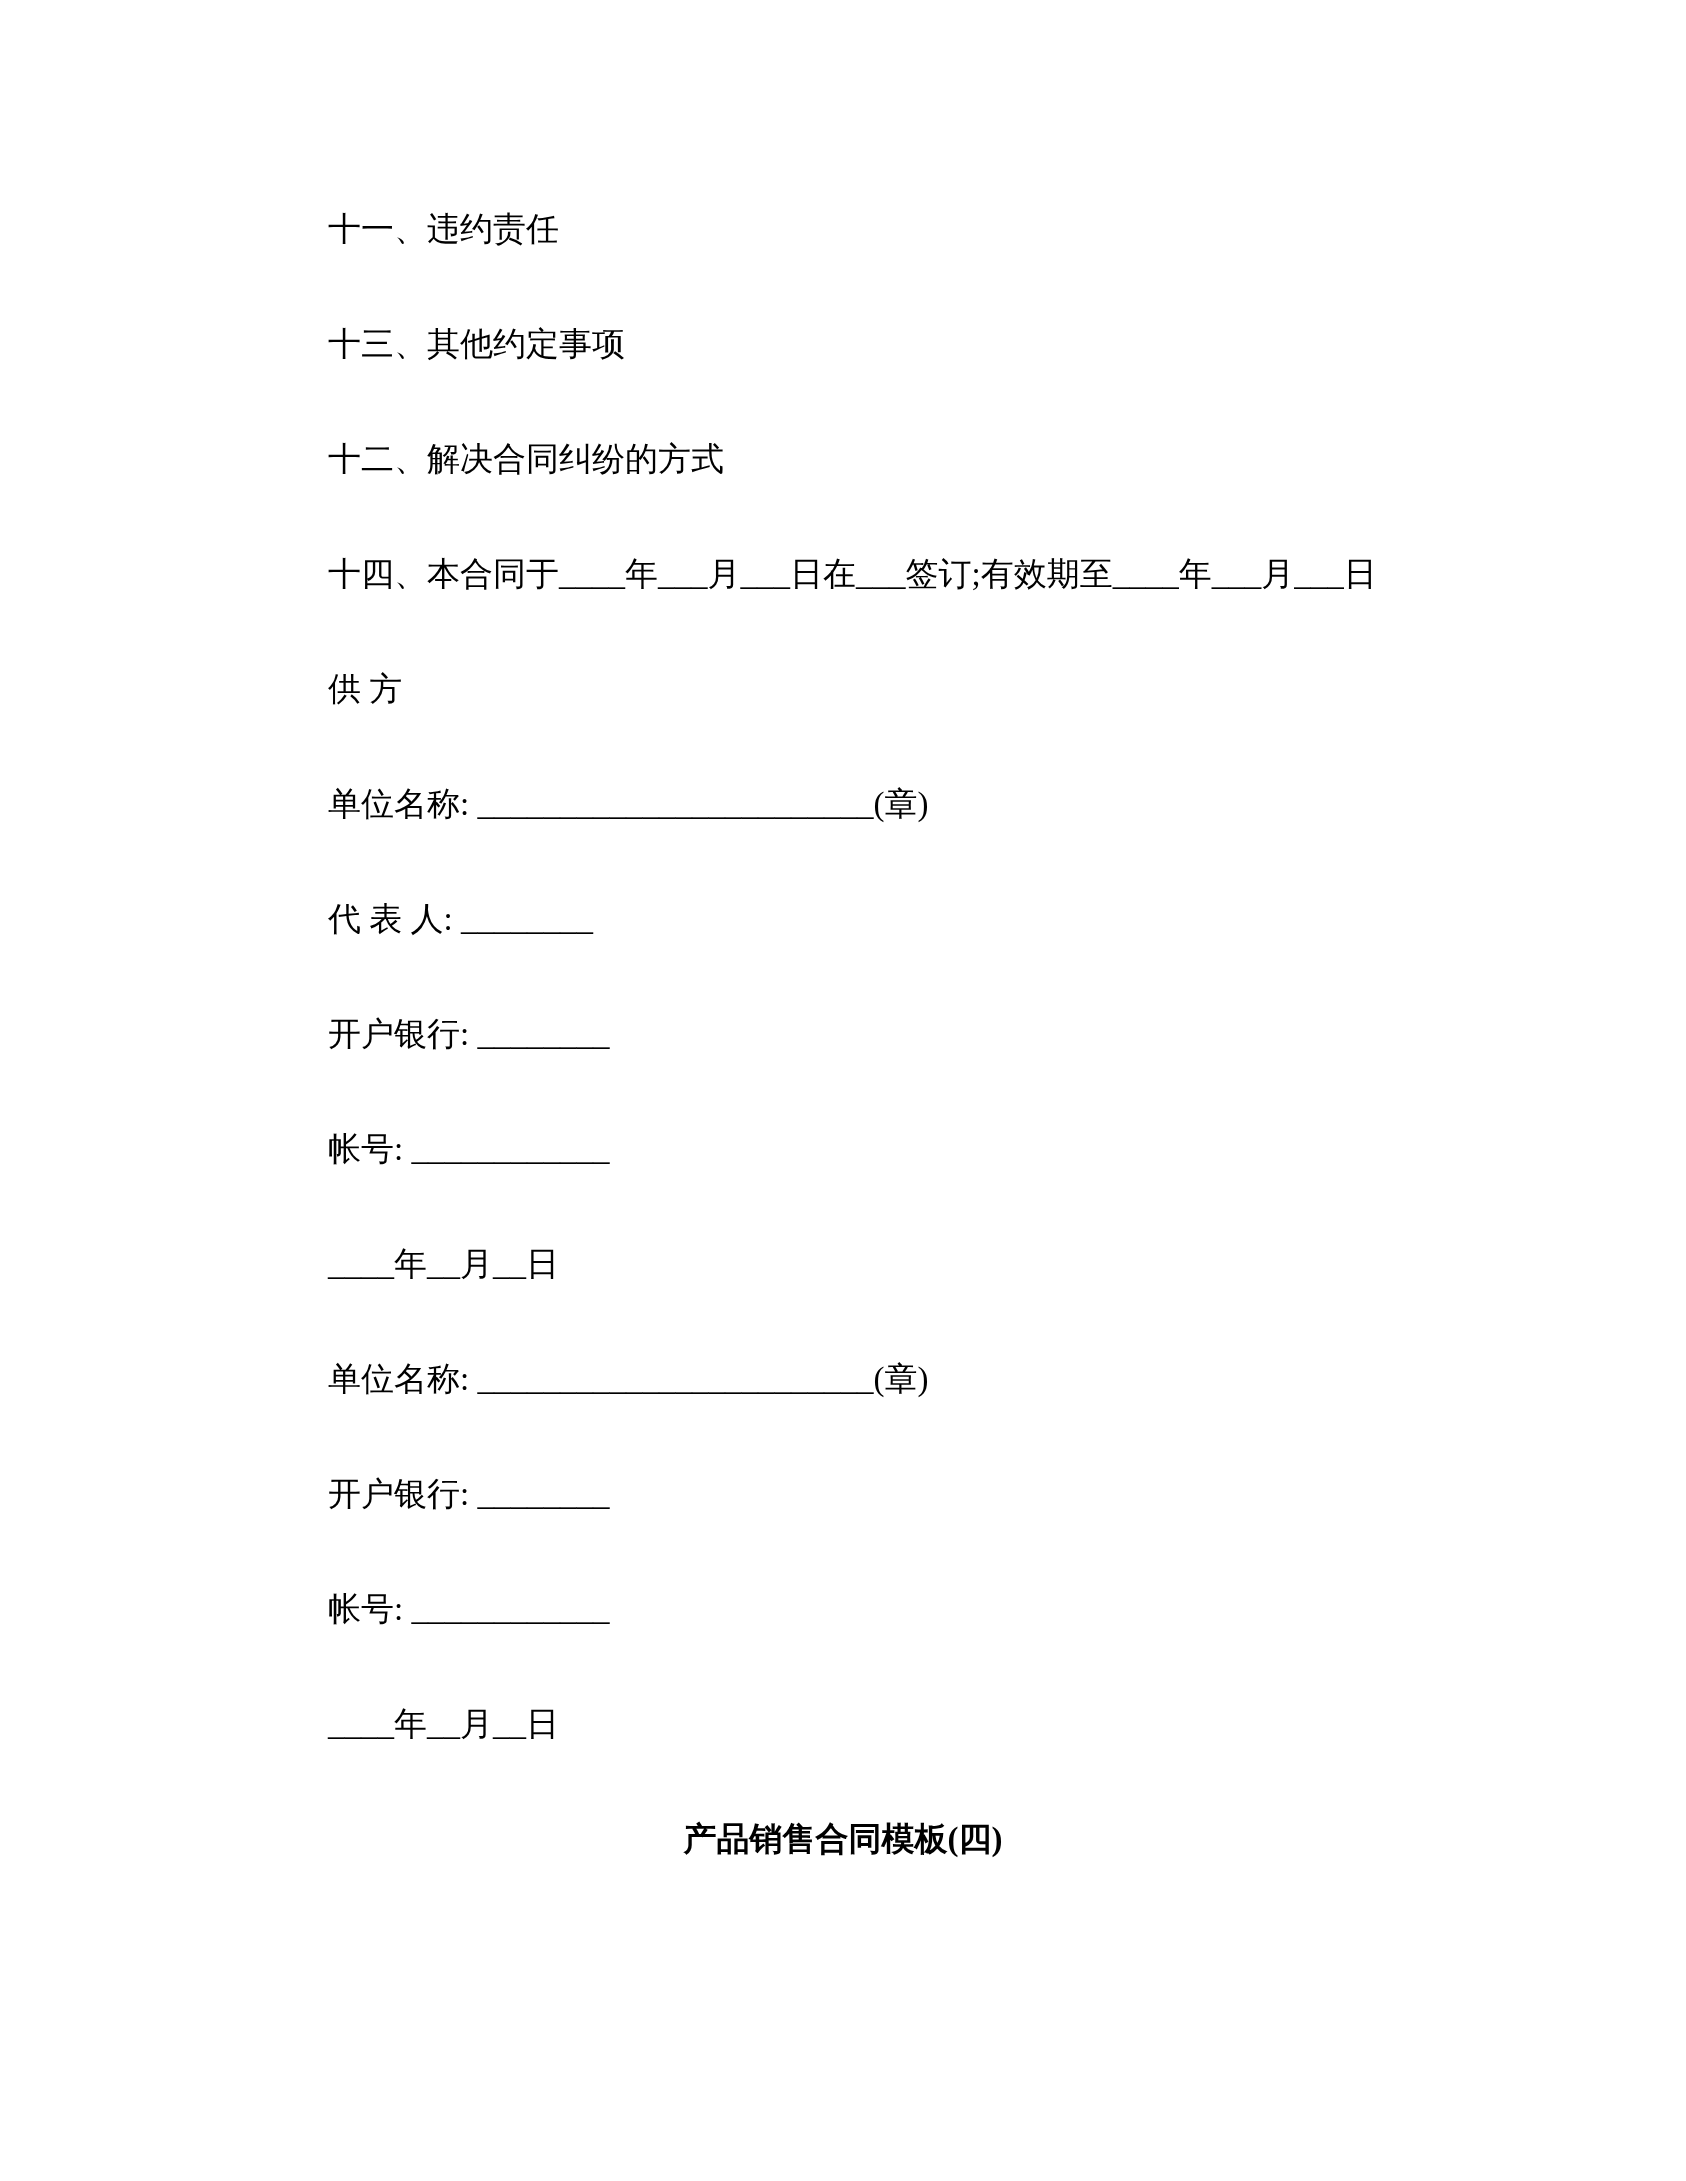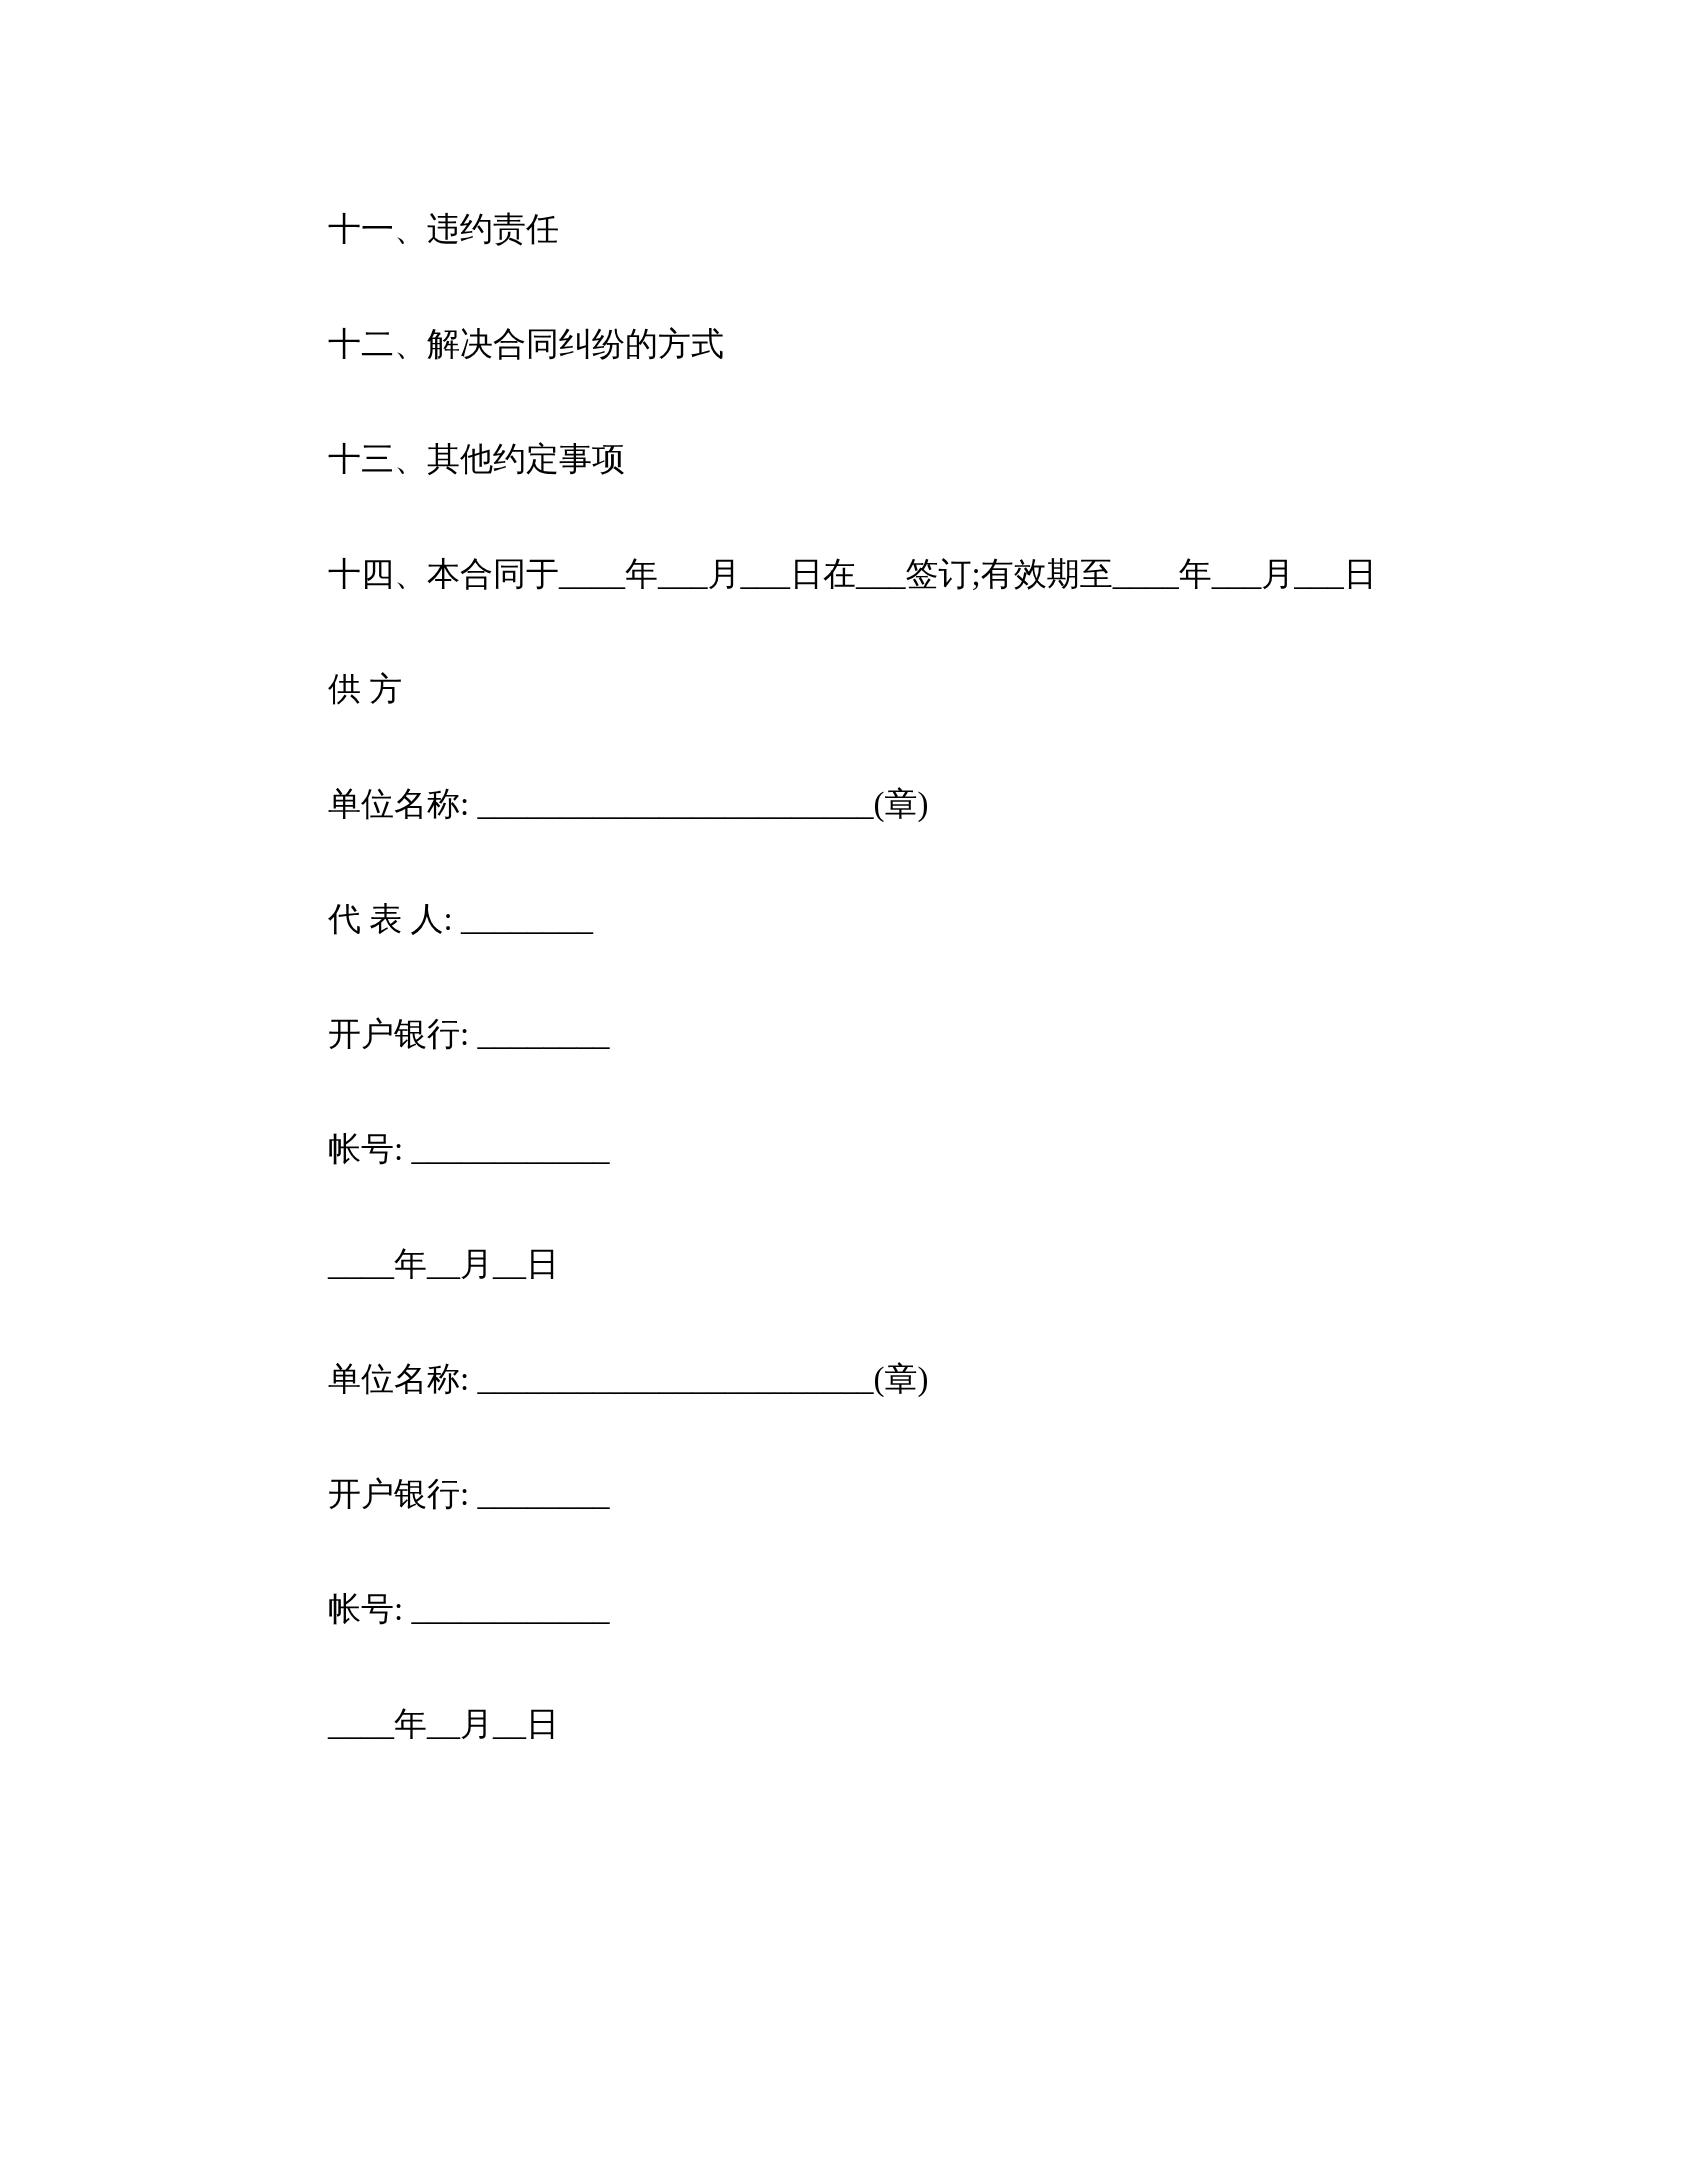--- a/index.html
+++ b/index.html
@@ -42,8 +42,8 @@
 <div class="page">
   <div class="content" id="document-content">
       <p class="doc-line">十一、违约责任</p>
+      <p class="doc-line">十三、其他约定事项</p>
       <p class="doc-line">十二、解决合同纠纷的方式</p>
-      <p class="doc-line">十三、其他约定事项</p>
       <p class="doc-line">十四、本合同于____年___月___日在___签订;有效期至____年___月___日</p>
       <p class="doc-line">供 方</p>
       <p class="doc-line">单位名称: ________________________(章)</p>

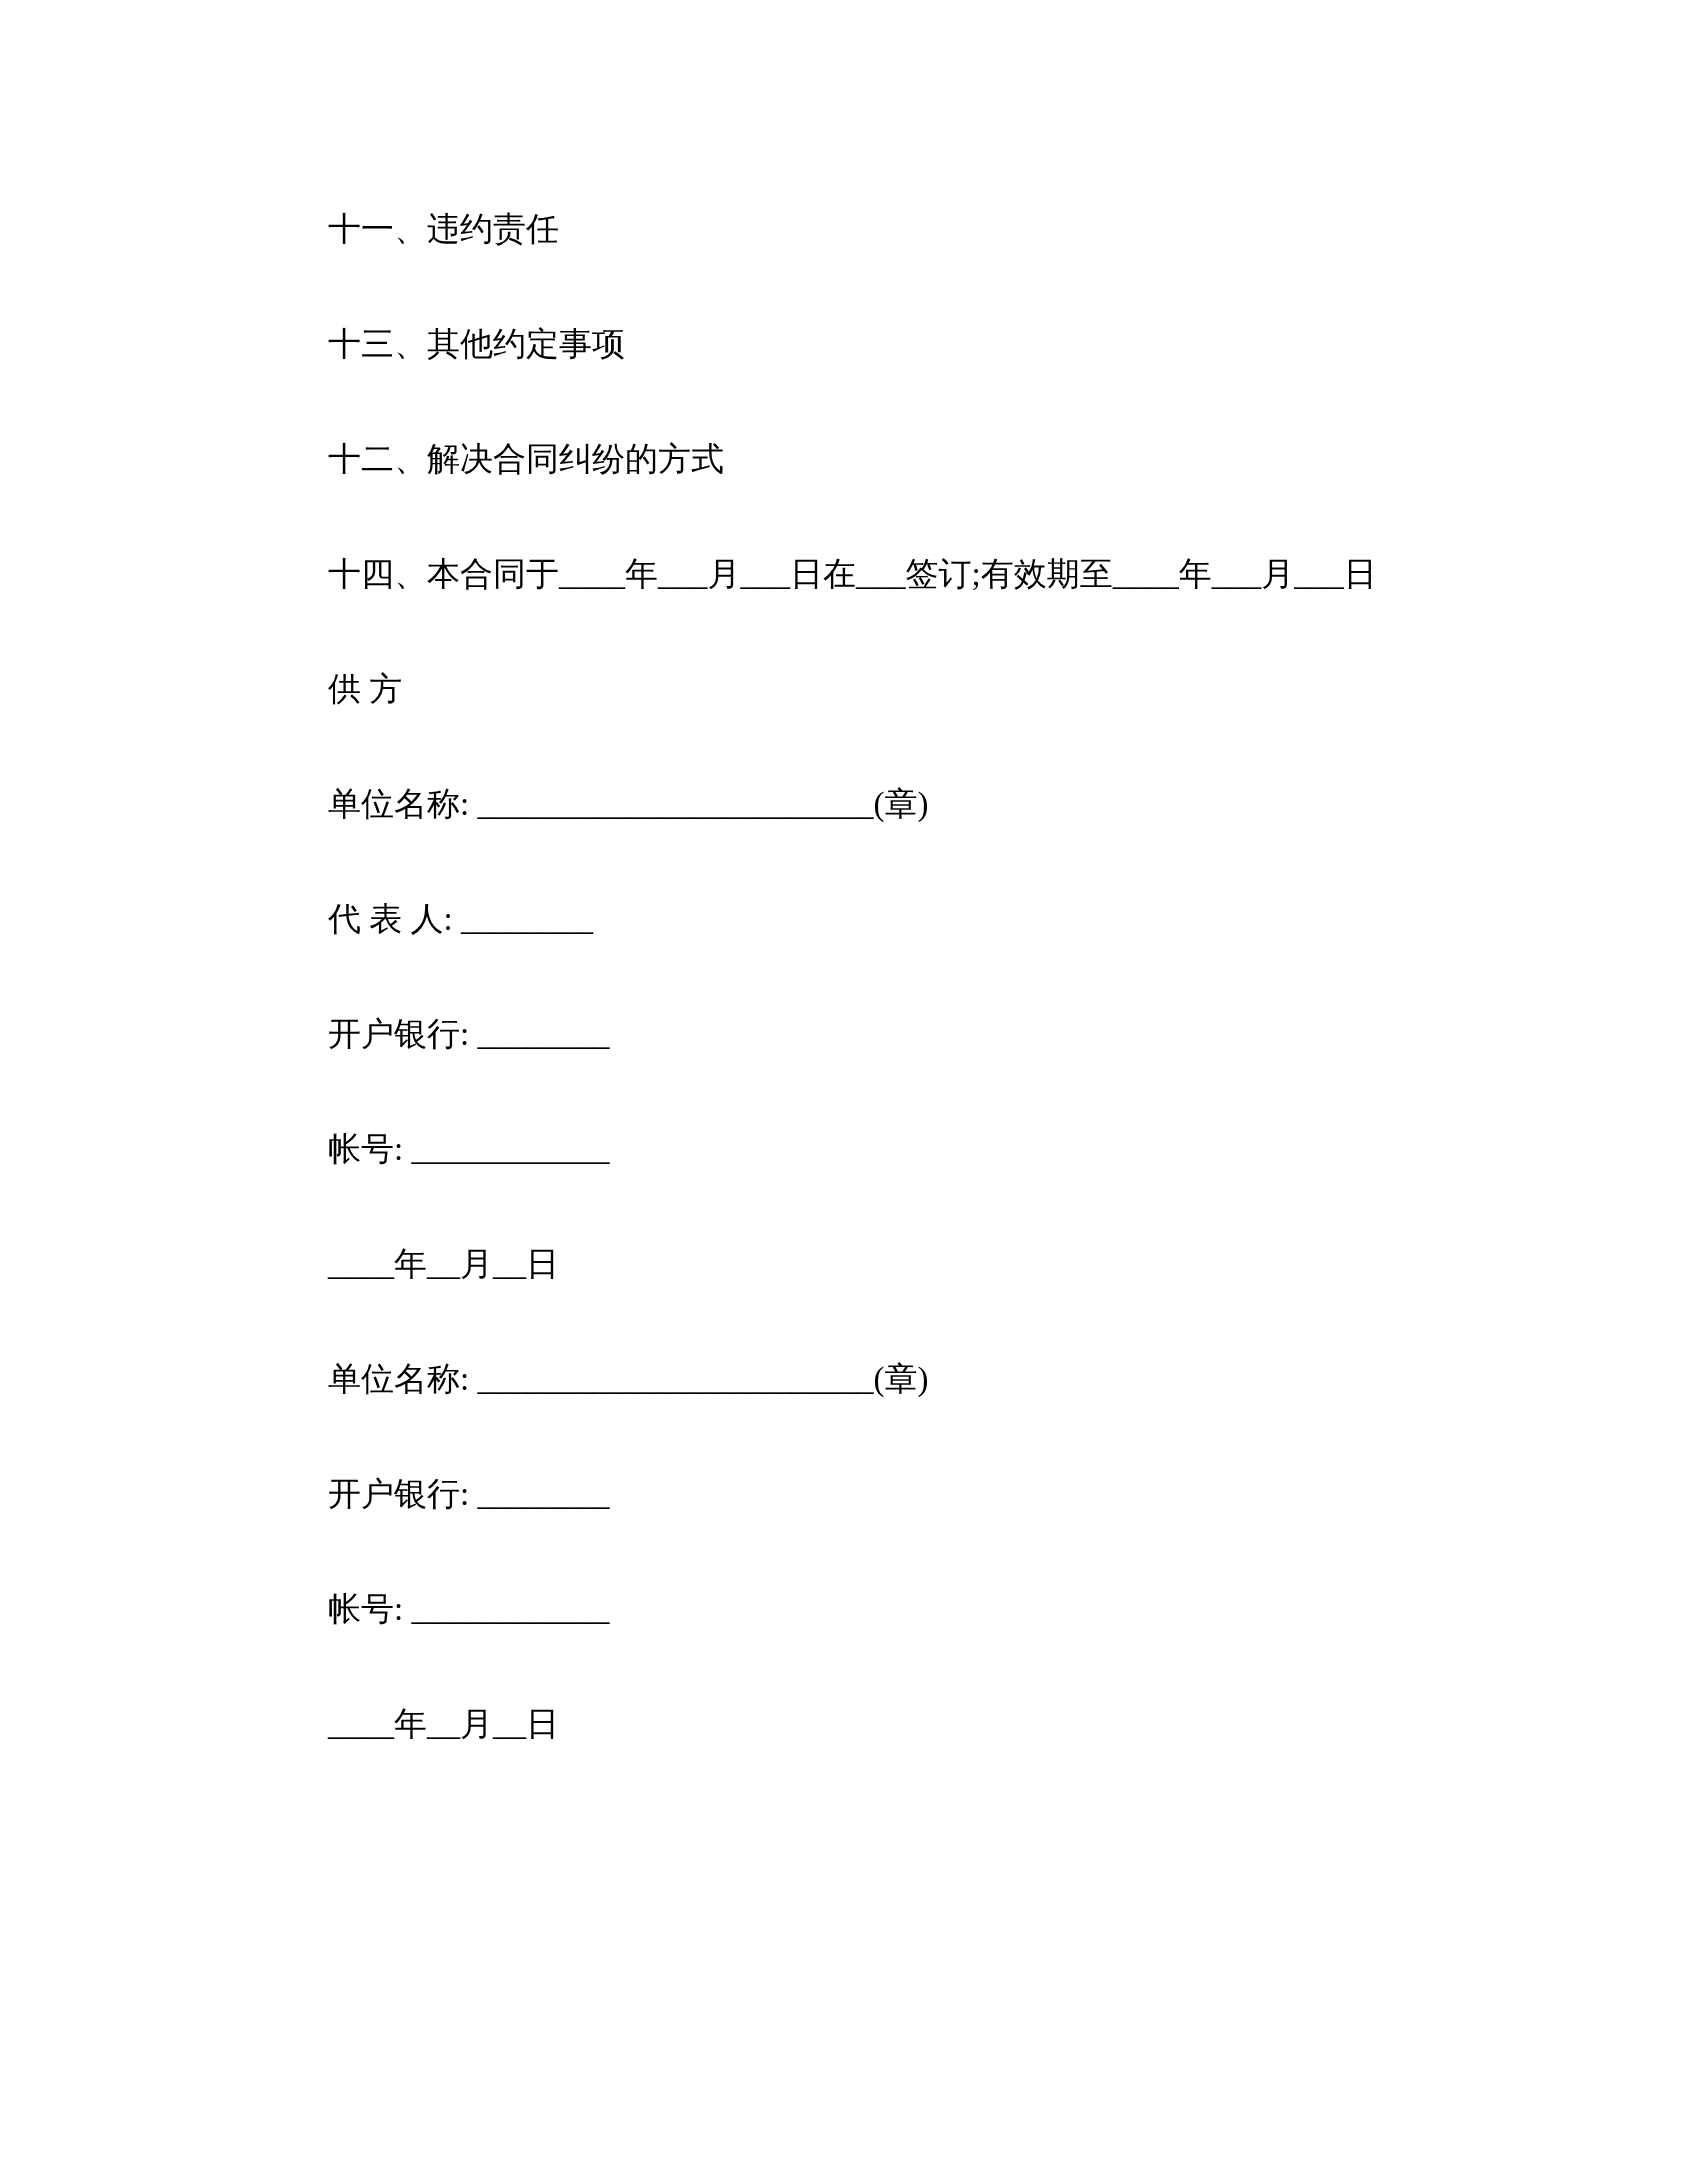--- a/index.html
+++ b/index.html
@@ -55,6 +55,7 @@
       <p class="doc-line">开户银行: ________</p>
       <p class="doc-line">帐号: ____________</p>
       <p class="doc-line">____年__月__日</p>
+      <p class="doc-line center bold">产品销售合同模板(四)</p>
     </div>
 </div>
 

